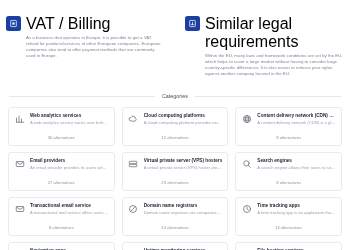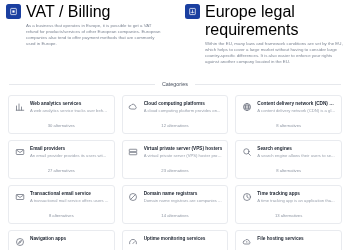--- a/index.html
+++ b/index.html
@@ -15,7 +15,7 @@
   .info-row {
     display: flex;
     gap: 20px;
-    padding: 3px 6px 0 6px;
+    padding: 15px 6px 0 6px;
   }
   .info-panel {
     flex: 1 1 0;

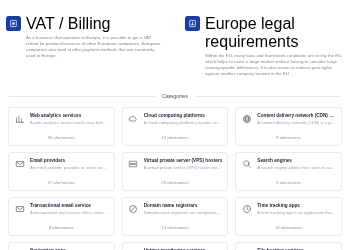--- a/index.html
+++ b/index.html
@@ -149,7 +149,7 @@
         </svg>
       </span>
       <div class="info-text">
-        <div>Europe legal requirements</div>
+        <div>Similar legal requirements</div>
         <div class="info-desc">Within the EU, many laws and framework conditions are set by the EU, which helps to cover a large market without having to consider large country-specific differences. It is also easier to enforce your rights against another company located in the EU.</div>
       </div>
     </div>

